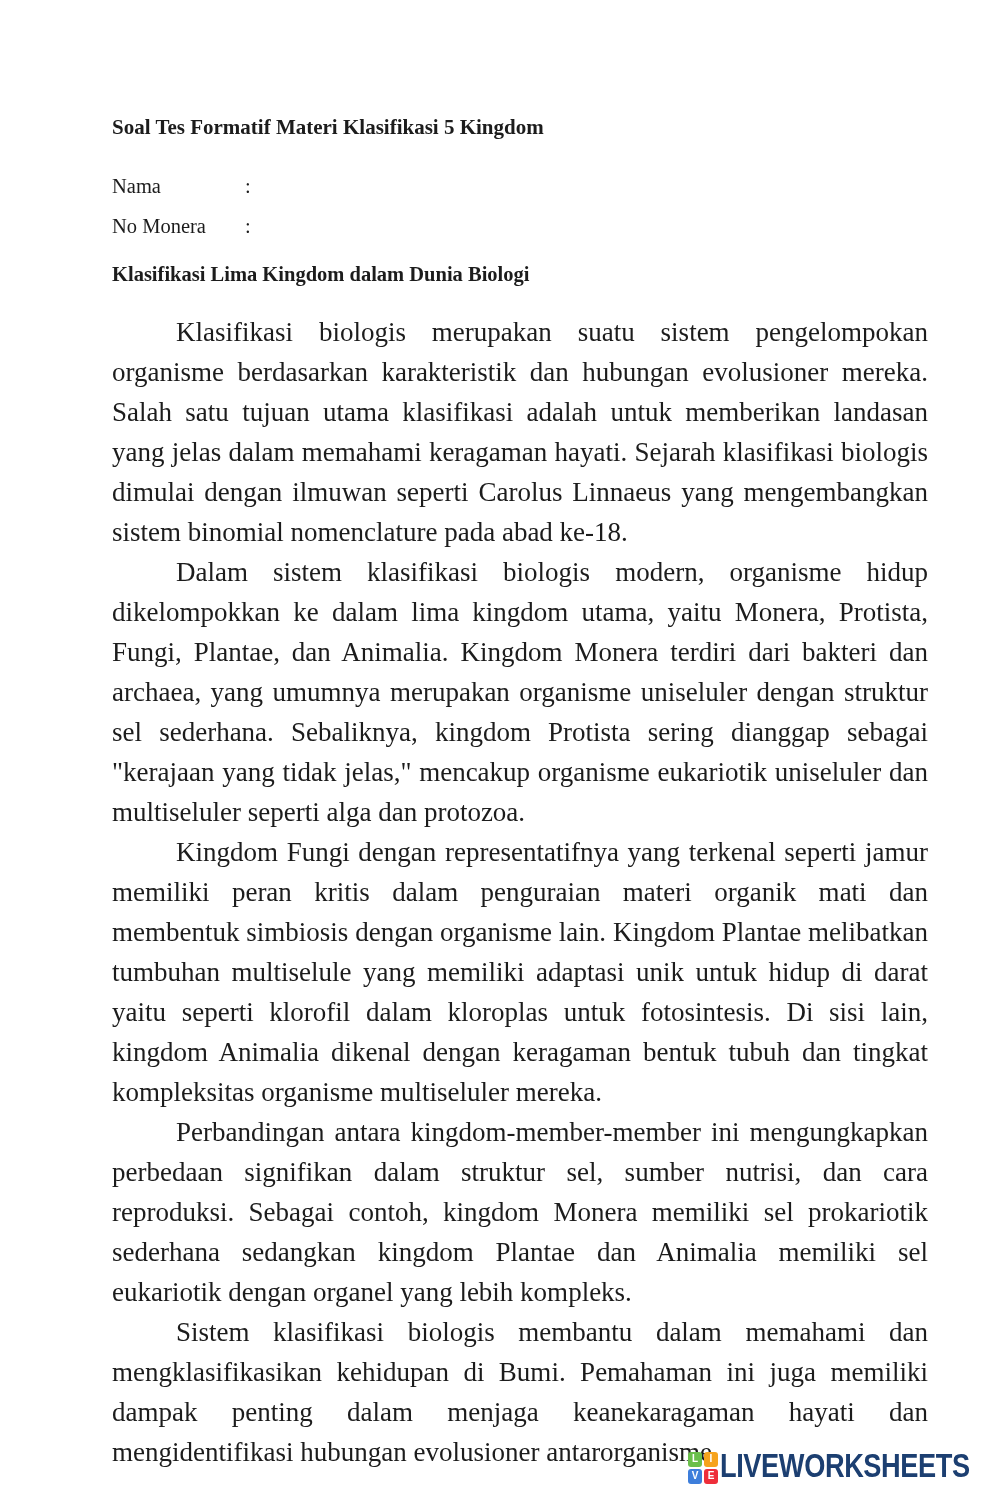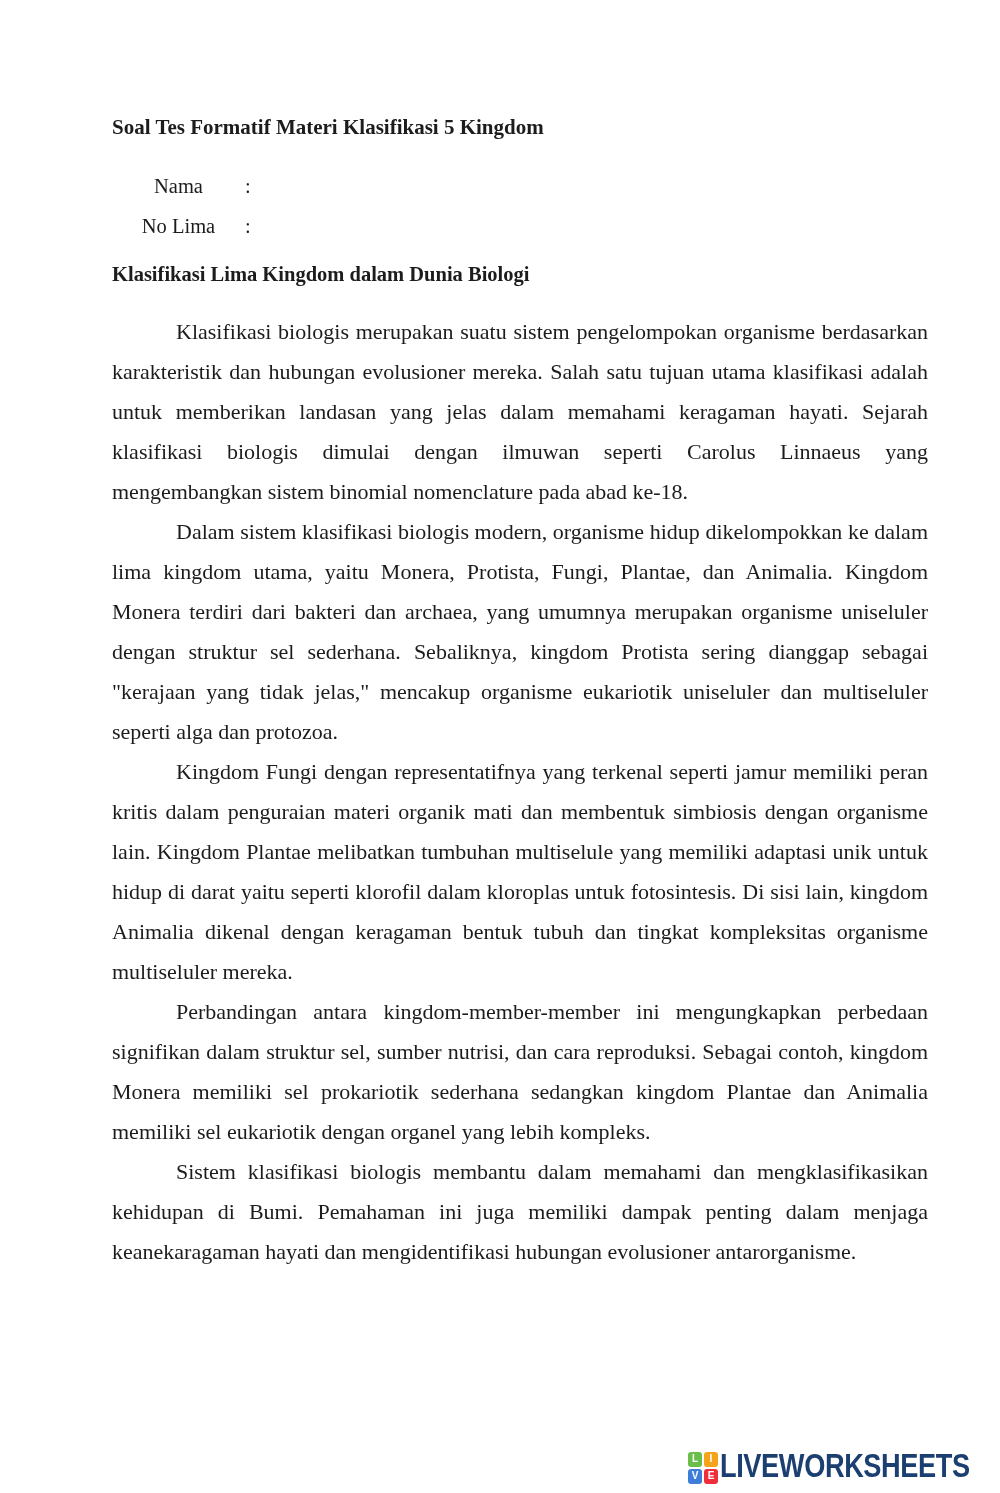--- a/index.html
+++ b/index.html
@@ -37,7 +37,6 @@
   .form-label {
     display: inline-block;
     width: 133px;
-    text-align: center;
   }
   .form-colon {
     display: inline-block;

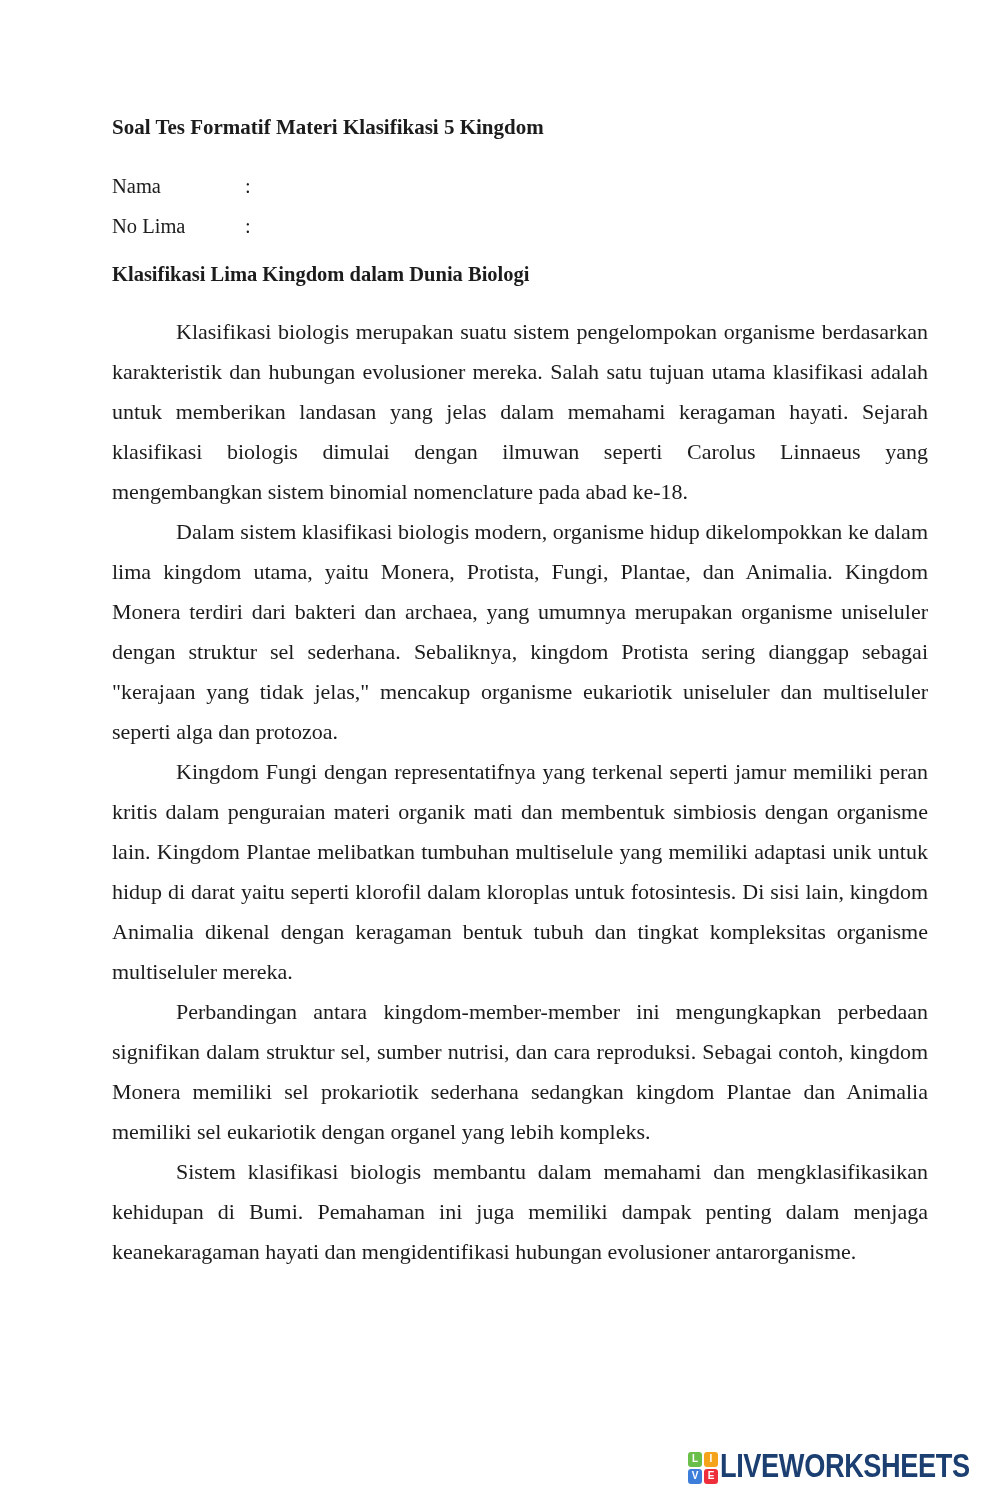--- a/index.html
+++ b/index.html
@@ -119,7 +119,7 @@
         <span class="form-label">Nama</span><span class="form-colon">:</span><span class="form-value"></span>
       </div>
       <div class="form-row">
-        <span class="form-label">No Lima</span><span class="form-colon">:</span><span class="form-value"></span>
+        <span class="form-label">No Monera</span><span class="form-colon">:</span><span class="form-value"></span>
       </div>
     </div>
 

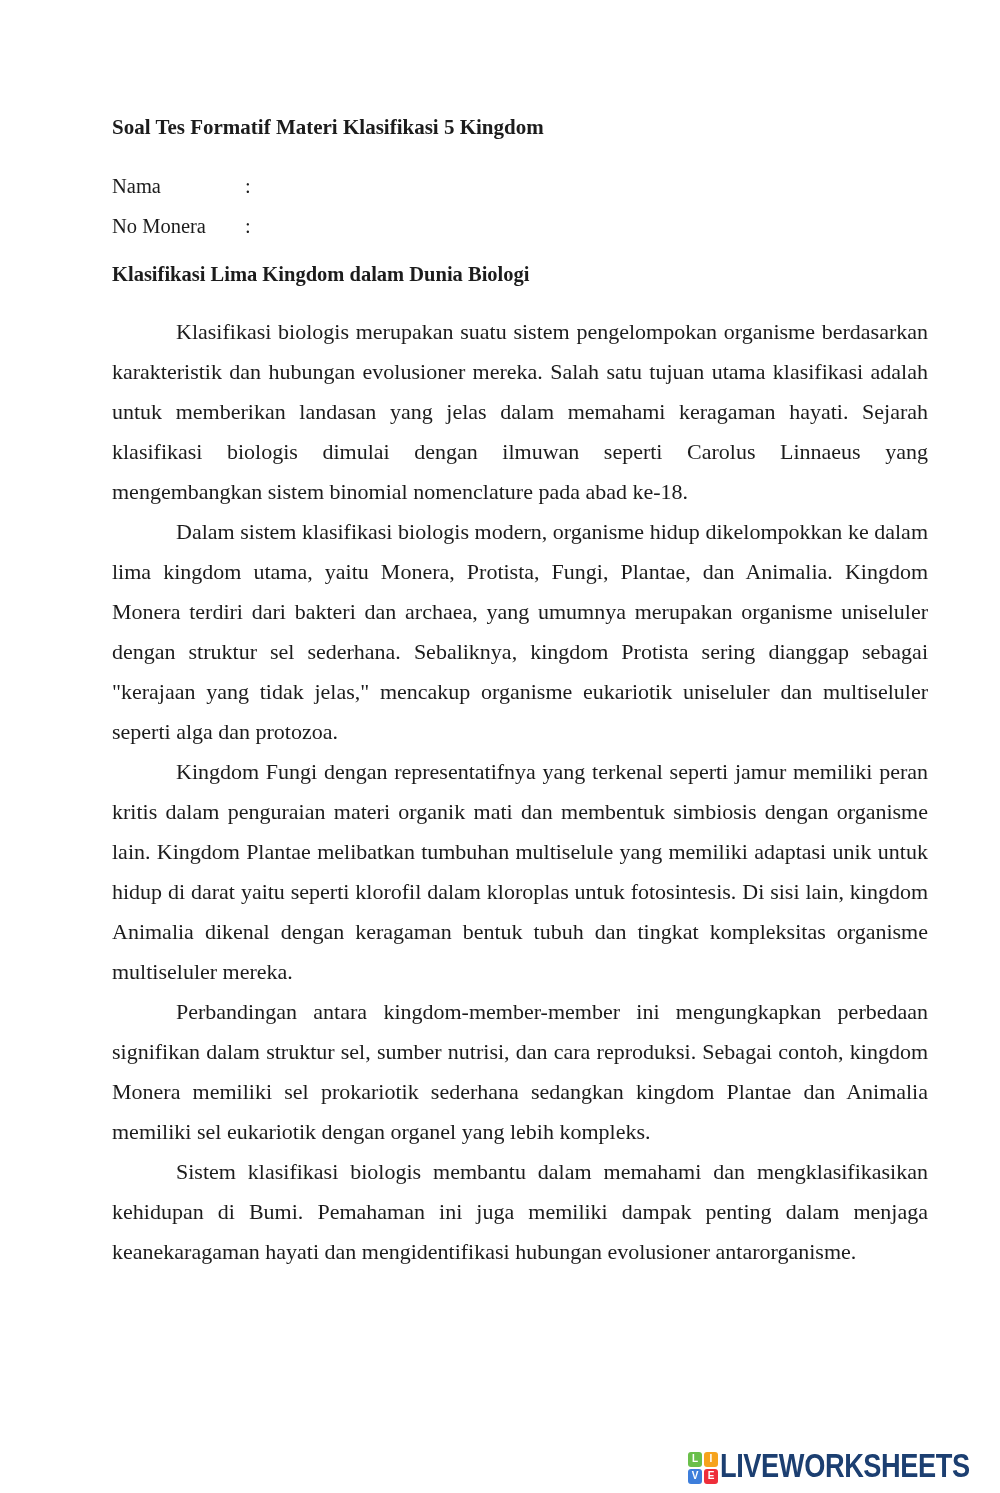--- a/index.html
+++ b/index.html
@@ -65,7 +65,7 @@
   }
   .body-paragraphs p {
     margin: 0;
-    font-size: 22px;
+    font-size: 27px;
     line-height: 40px;
     text-align: justify;
     text-indent: 64px;

